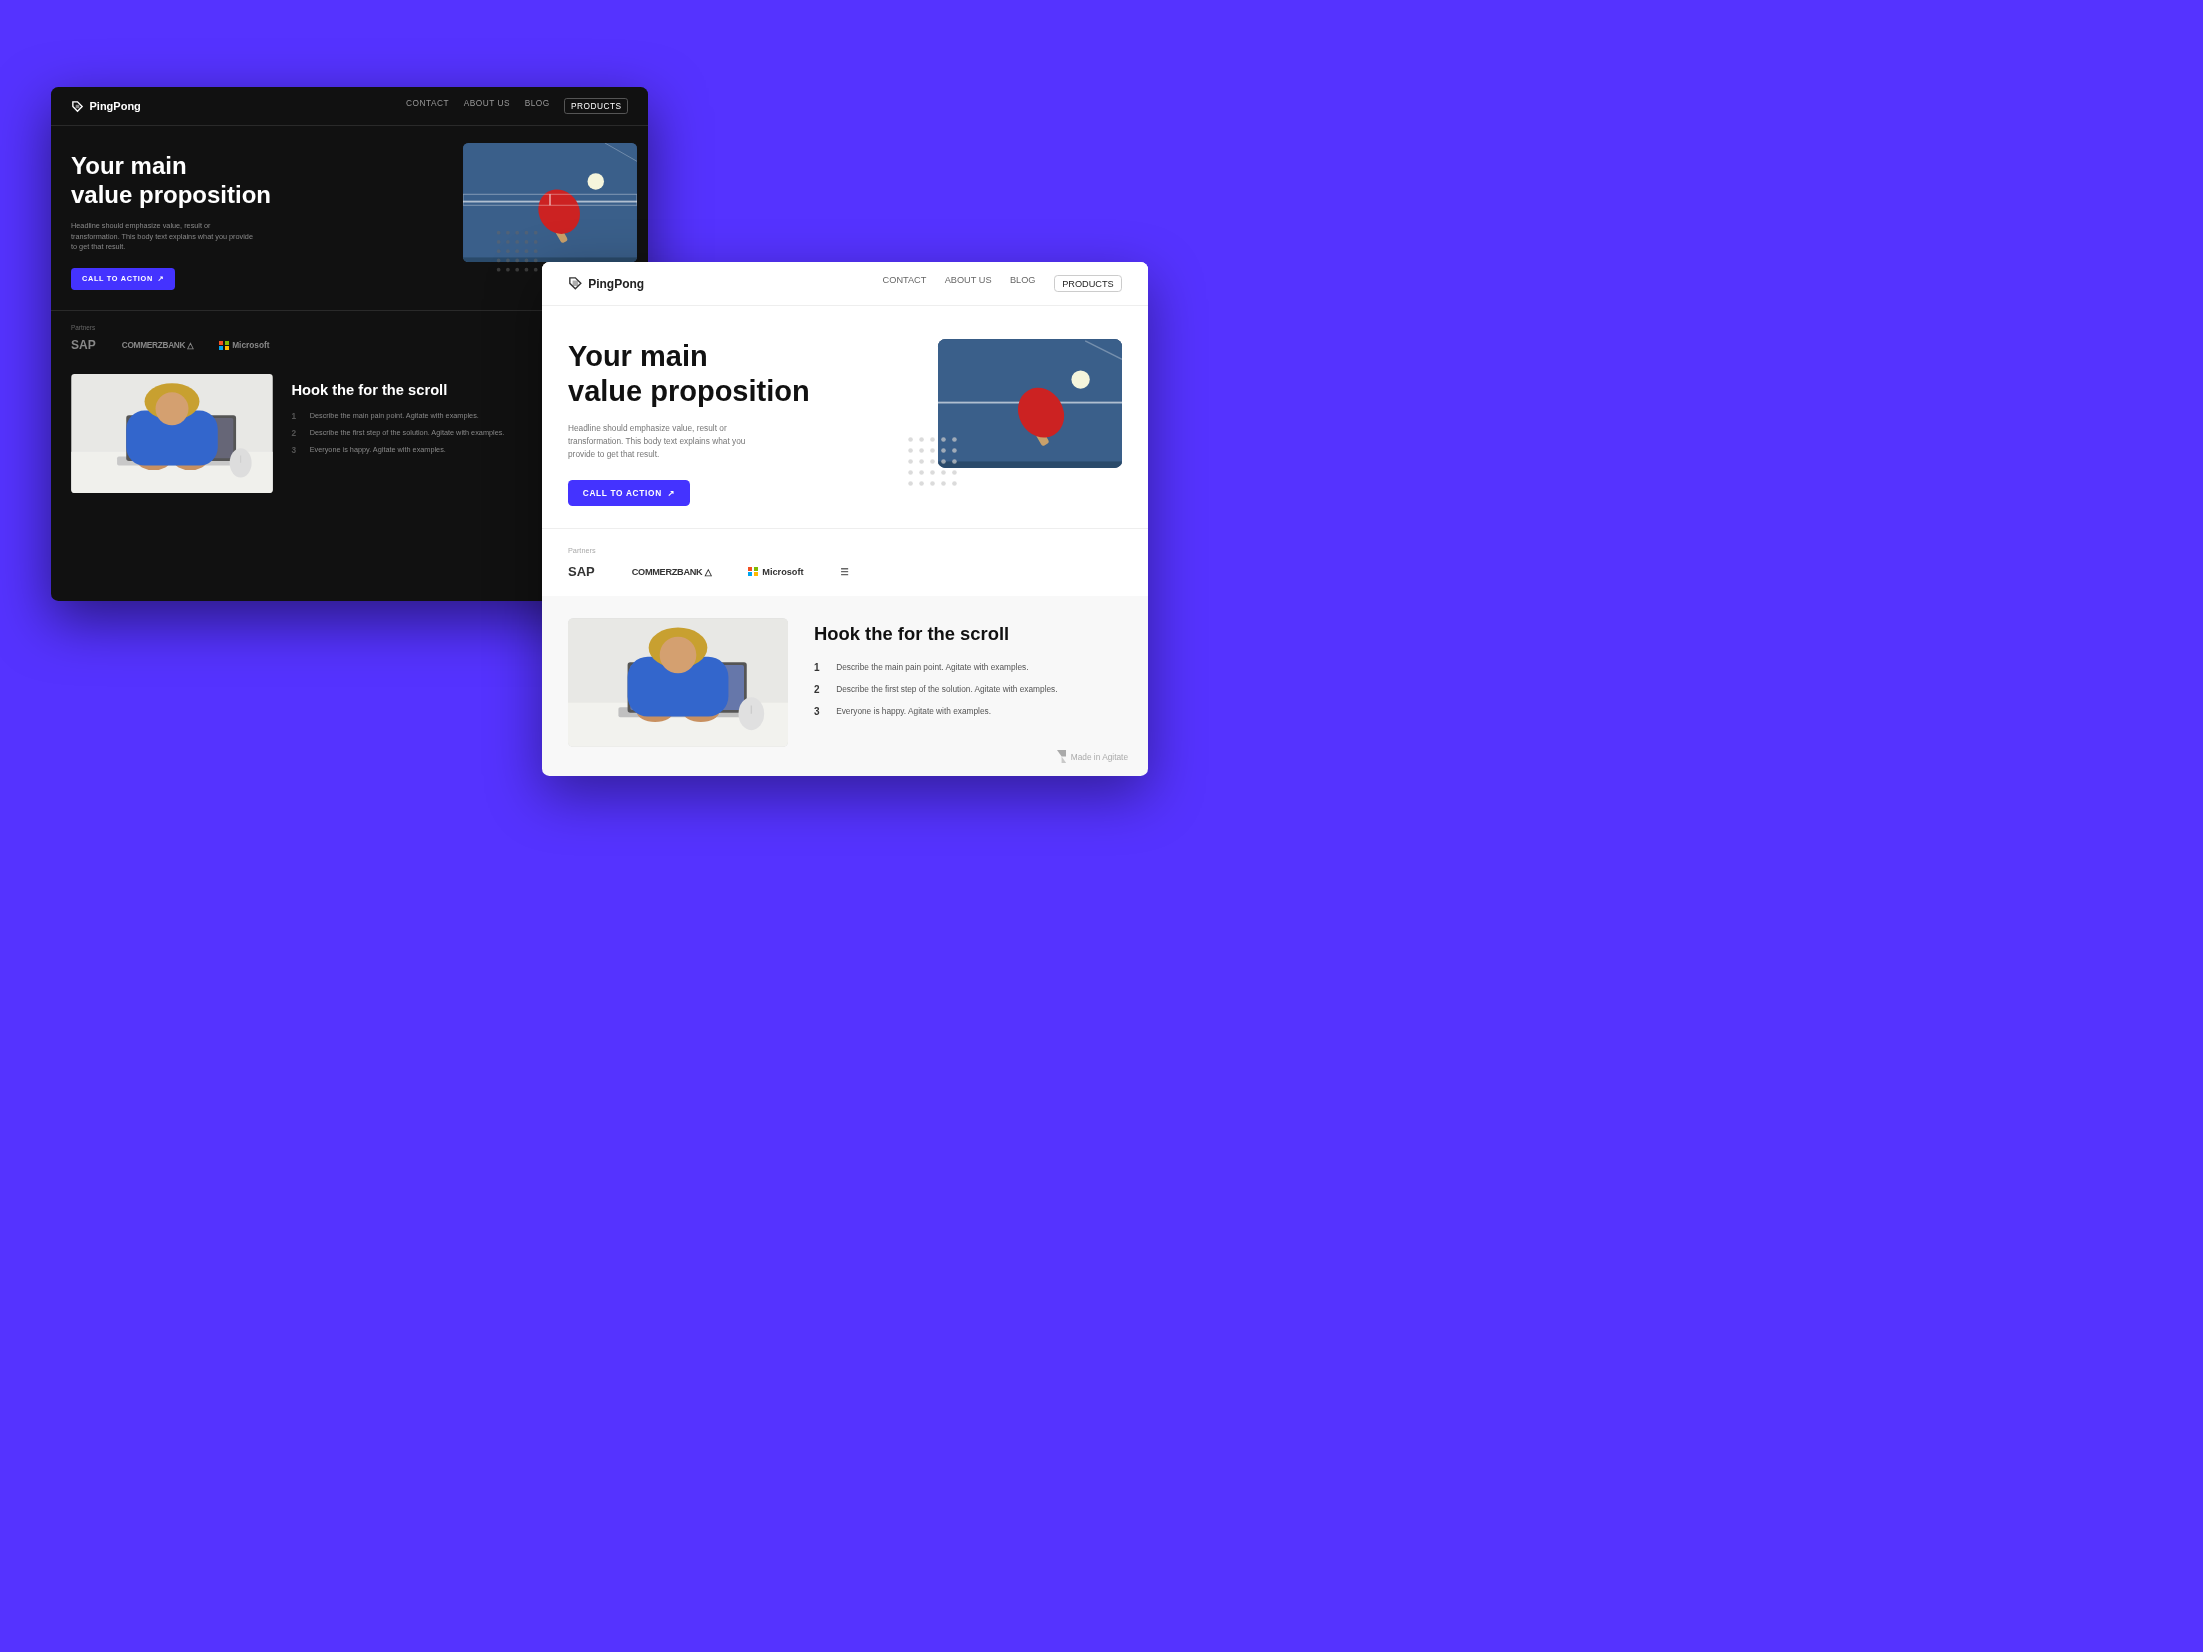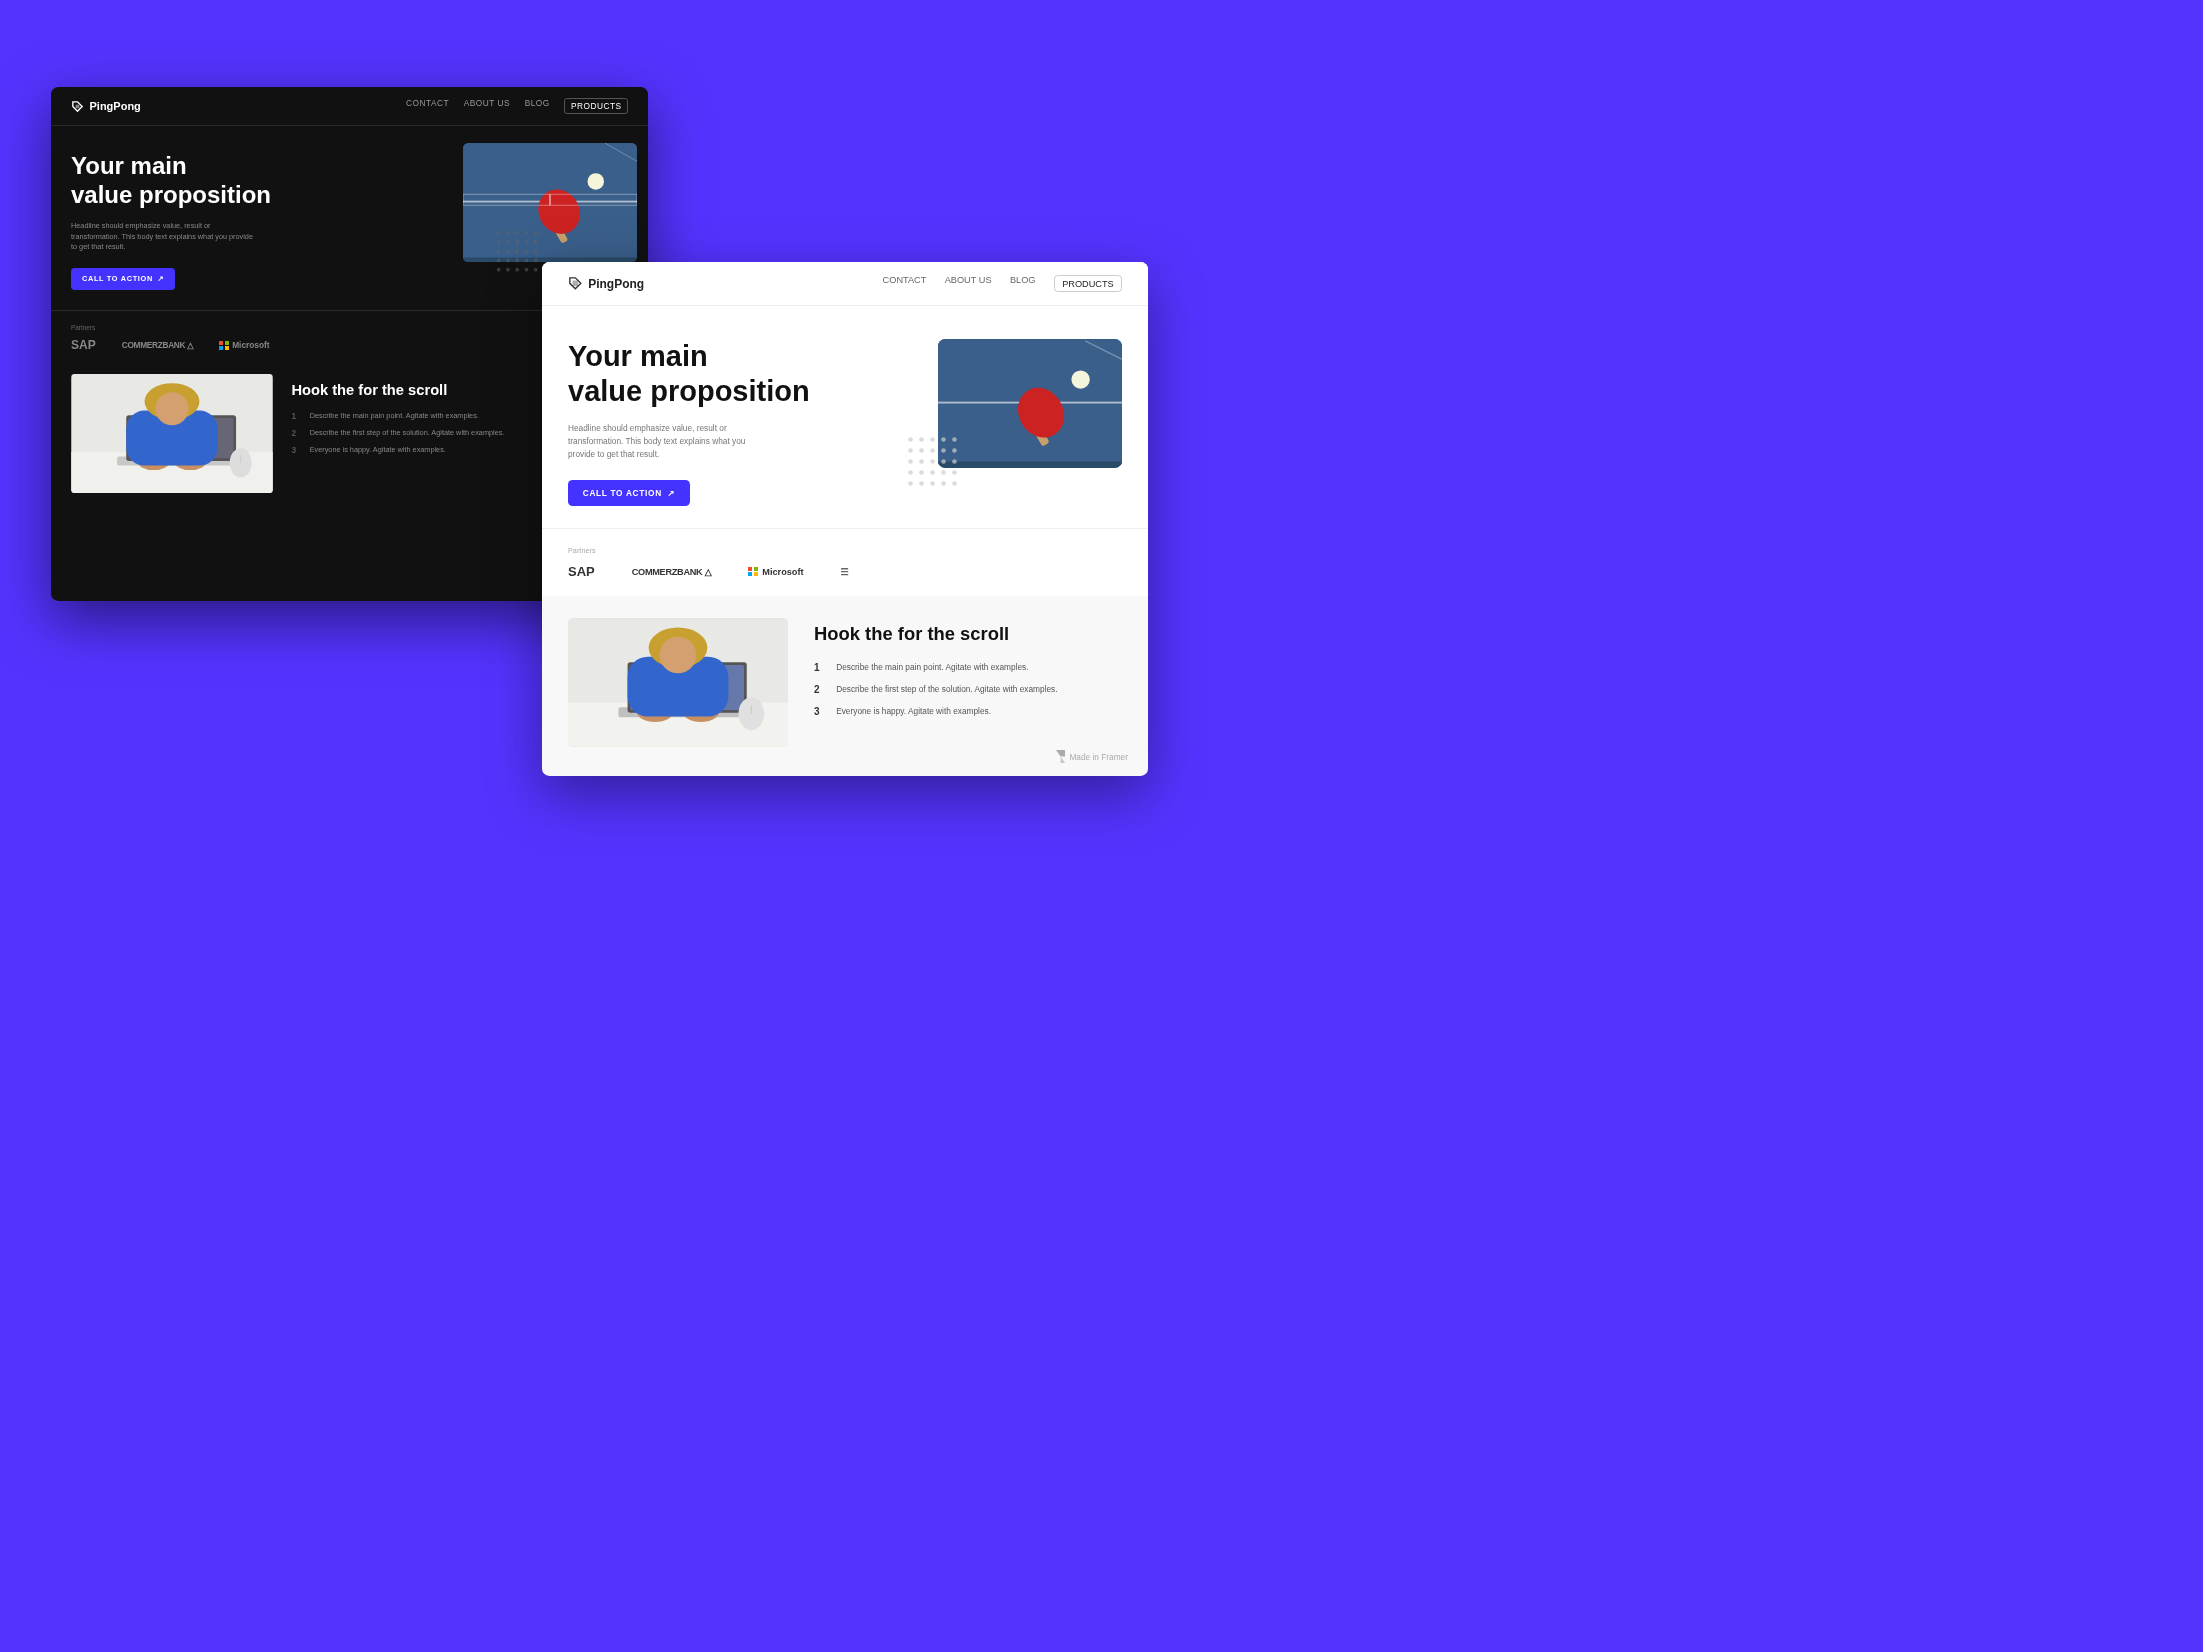--- a/index.html
+++ b/index.html
@@ -693,7 +693,7 @@
       <path d="M0 0h10v7H5L0 0z"></path>
       <path d="M0 7h5l5 7H5V7z" opacity="0.6"></path>
     </svg>
-    <span>Made in Framer</span>
+    <span>Made in Agitate</span>
   </div>
 
 </div>

